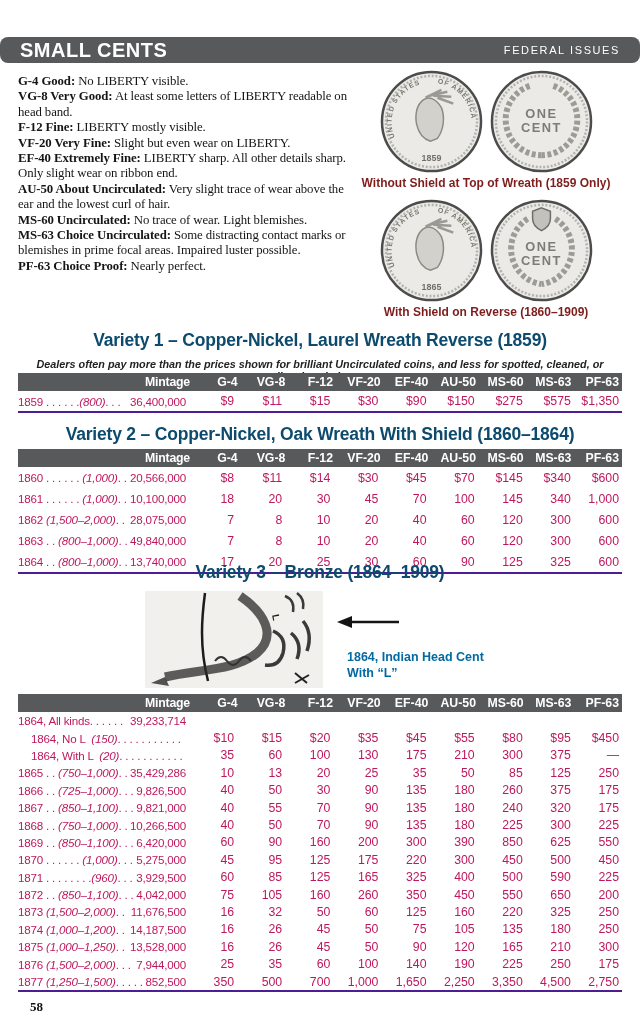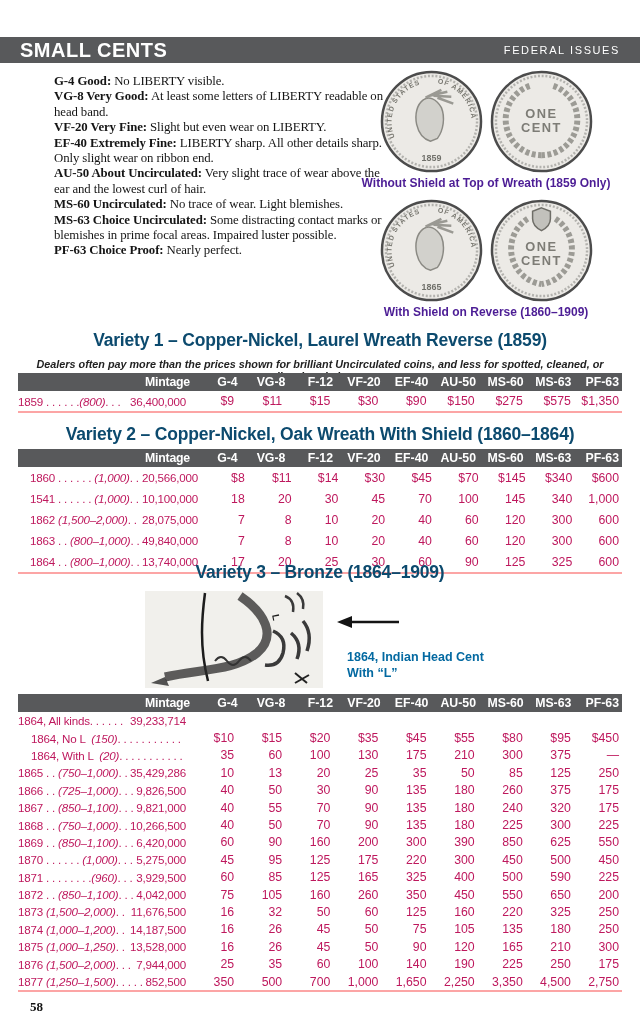--- a/index.html
+++ b/index.html
@@ -14,6 +14,7 @@
     background:#58595b; color:#fff;
     display:flex; align-items:center; justify-content:space-between;
     padding:0 20px;
+    border-radius:8px;
   }
   .topbar-title { font-size:20px; font-weight:bold; letter-spacing:.5px; }
   .topbar-right { font-size:11px; letter-spacing:1.6px; font-weight:normal; }

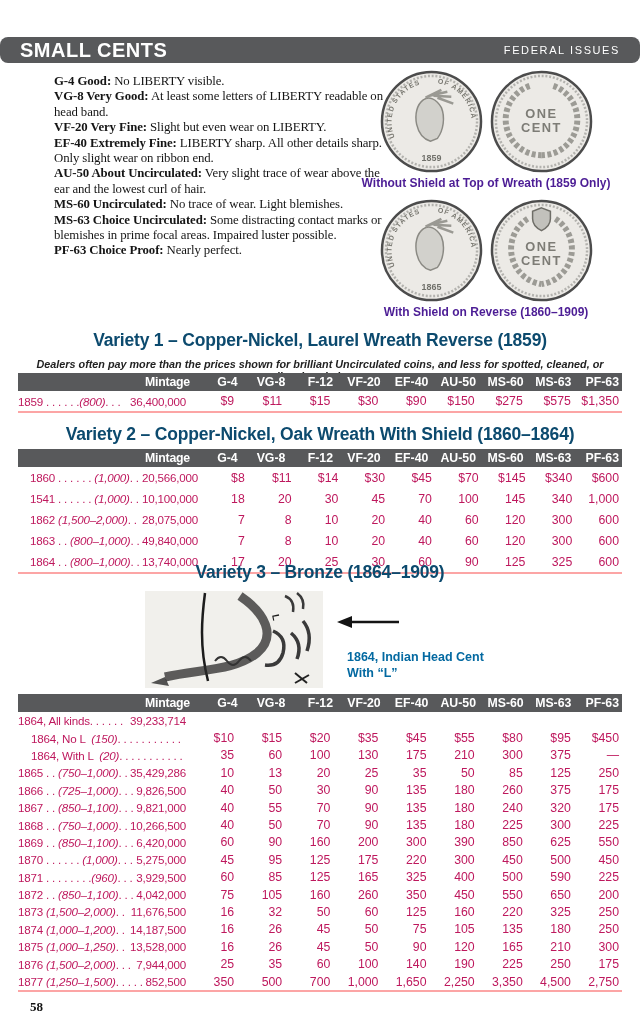--- a/index.html
+++ b/index.html
@@ -23,7 +23,7 @@
   .grading {
     position:absolute; top:74px; left:18px; width:332px;
     font-family:"Liberation Serif", serif; font-size:12.8px; line-height:15.4px;
-    letter-spacing:-0.1px; color:#151515;margin-left:36px;
+    letter-spacing:-0.1px; color:#151515;
   }
   .grading b { font-weight:bold; }
 

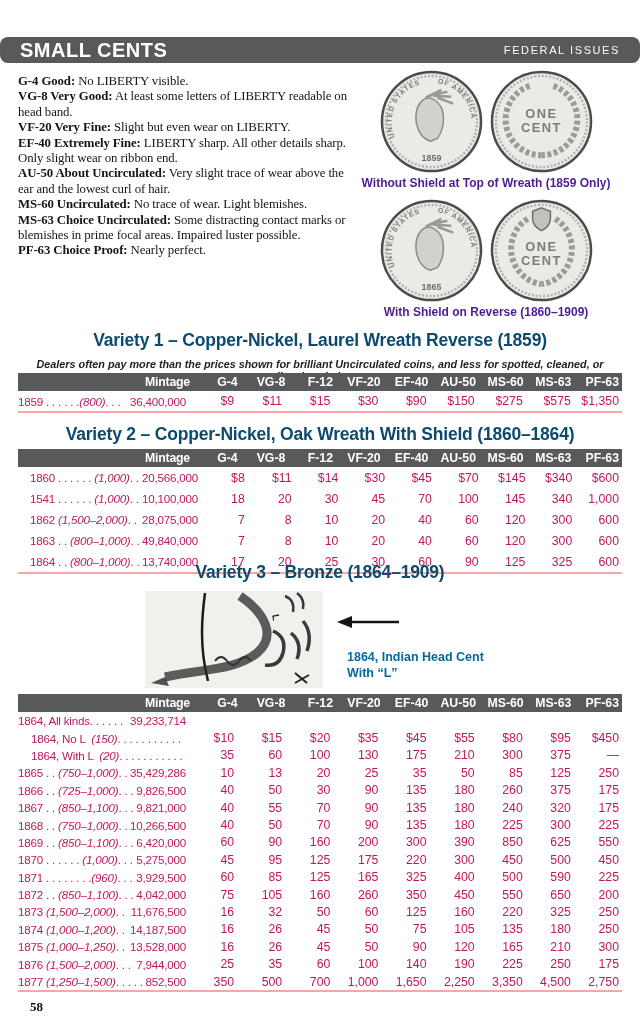--- a/index.html
+++ b/index.html
@@ -96,6 +96,7 @@
   <div class="grading">
     <div><b>G-4 Good:</b><span> No LIBERTY visible.</span></div>
     <div><b>VG-8 Very Good:</b><span> At least some letters of LIBERTY readable on head band.</span></div>
+    <div><b>F-12 Fine:</b><span> LIBERTY mostly visible.</span></div>
     <div><b>VF-20 Very Fine:</b><span> Slight but even wear on LIBERTY.</span></div>
     <div><b>EF-40 Extremely Fine:</b><span> LIBERTY sharp. All other details sharp. Only slight wear on ribbon end.</span></div>
     <div><b>AU-50 About Uncirculated:</b><span> Very slight trace of wear above the ear and the lowest curl of hair.</span></div>

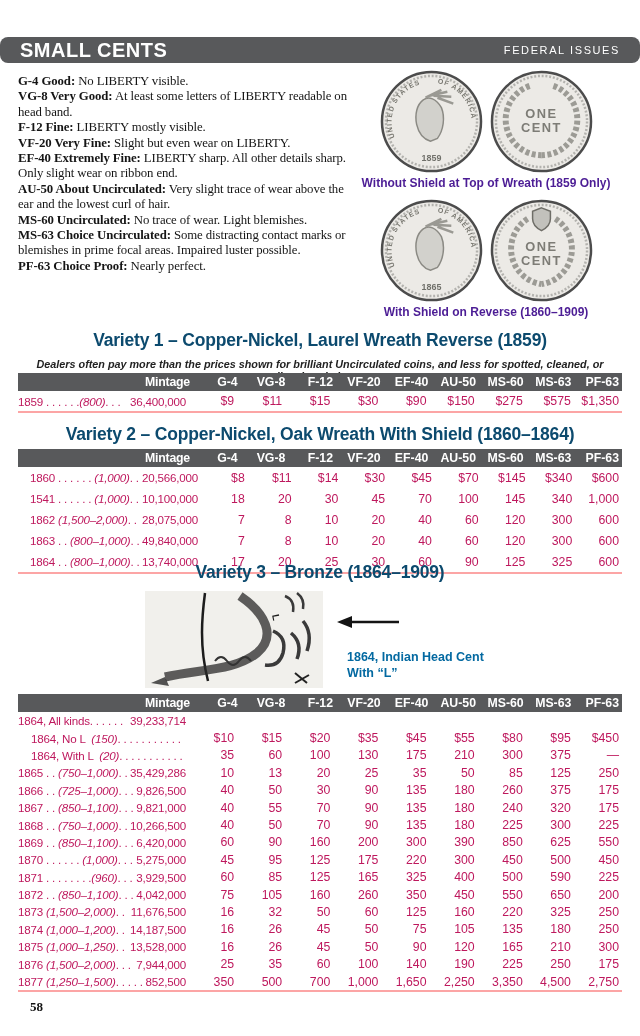--- a/index.html
+++ b/index.html
@@ -31,7 +31,7 @@
   .coins { position:absolute; top:70px; left:344px; width:284px; text-align:center; }
   .coin-pair { display:flex; justify-content:center; gap:7px; }
   .coin { width:103px; height:103px; }
-  .coin-caption { font-size:12px; font-weight:bold; color:#4c1d95; margin-top:3px; }
+  .coin-caption { font-size:12px; font-weight:bold; color:#7f1d1d; margin-top:3px; }
   .pair2 { margin-top:9px; }
 
   

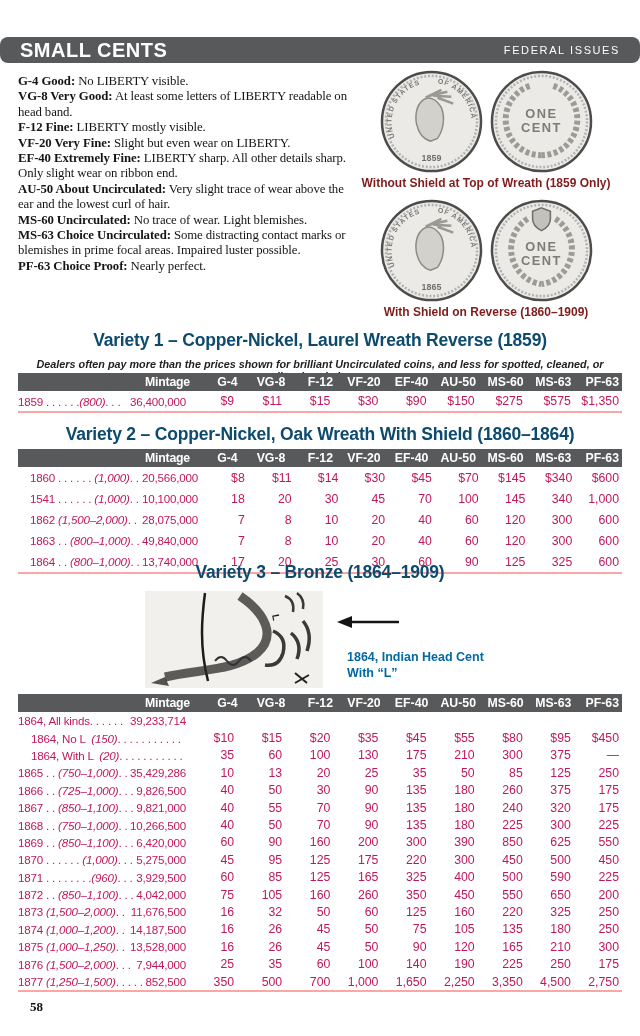--- a/index.html
+++ b/index.html
@@ -45,7 +45,7 @@
   }
 
   
-  .ptable { position:absolute; left:18px; width:604px; border-bottom:2px solid #fca5a5; }
+  .ptable { position:absolute; left:18px; width:604px; border-bottom:2px solid #4c1d95; }
   .hrow {
     display:flex; align-items:center; height:18px;
     background:#58595b; color:#fff; font-weight:bold; font-size:12.3px;

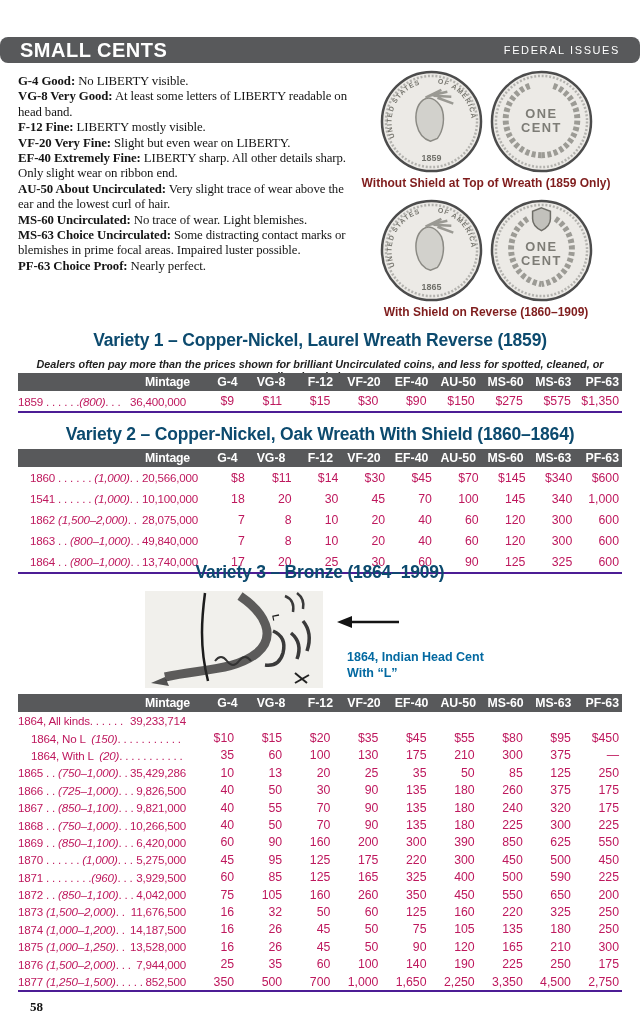--- a/index.html
+++ b/index.html
@@ -53,7 +53,7 @@
   }
   .drow { display:flex; align-items:center; font-size:12.3px; color:#be185d; padding:0 3px 0 0; }
   .t1 .drow { height:20px; }
-  .t2 .drow { height:21px;margin-left:12px; }
+  .t2 .drow { height:21px; }
   .t3 .drow { height:17.4px; }
   .cell-label {
     width:168px; display:flex; align-items:baseline; overflow:hidden;

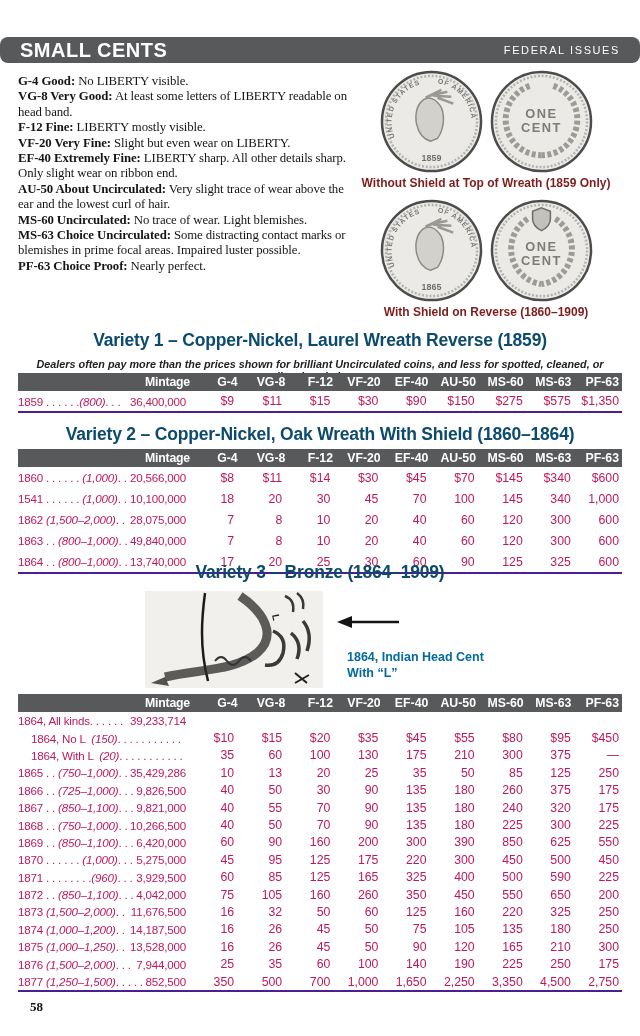--- a/index.html
+++ b/index.html
@@ -214,7 +214,7 @@
         <div class="cell">$600</div>
       </div>
       <div class="drow">
-        <div class="cell-label"><span class="lead">1541 . . . . . . </span><i class="lead">(1,000)</i><span class="dots">. .</span><span class="mintage">10,100,000</span></div>
+        <div class="cell-label"><span class="lead">1861 . . . . . . </span><i class="lead">(1,000)</i><span class="dots">. .</span><span class="mintage">10,100,000</span></div>
         <div class="cell">18</div>
         <div class="cell">20</div>
         <div class="cell">30</div>

